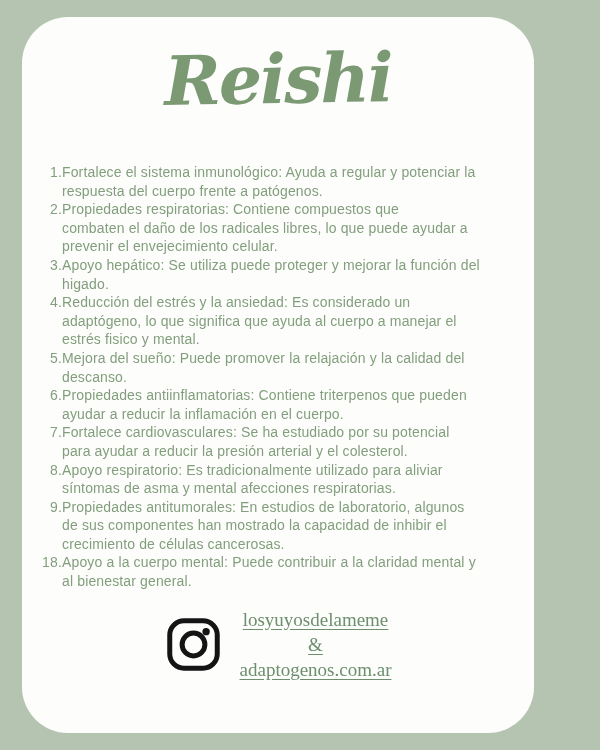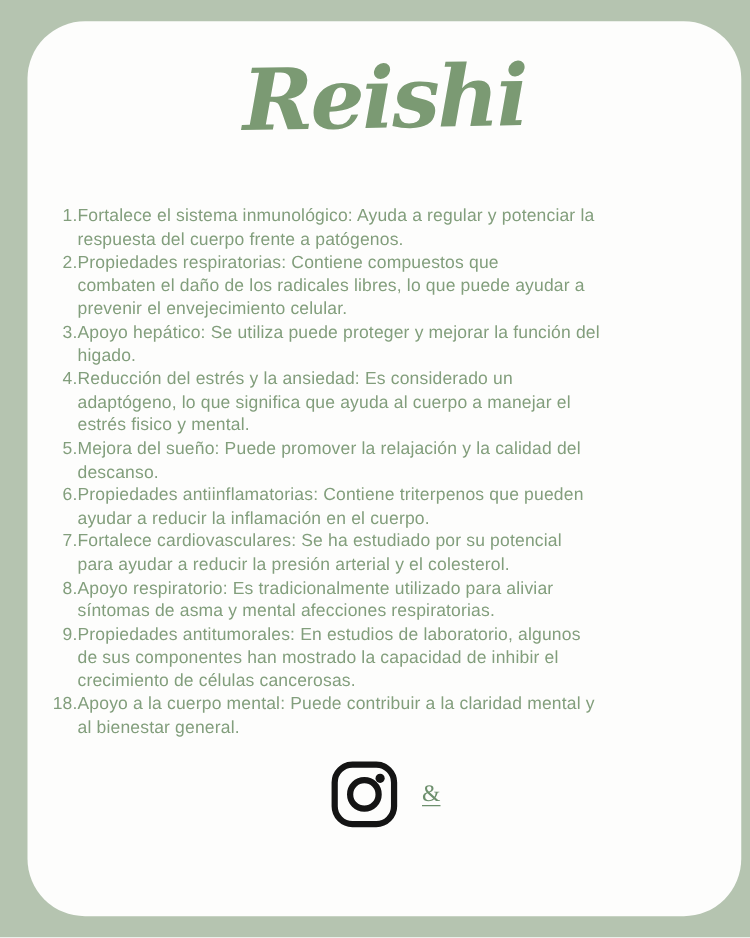--- a/index.html
+++ b/index.html
@@ -19,7 +19,7 @@
     position: absolute;
     left: 22px;
     top: 17px;
-    width: 571px;
+    width: 512px;
     height: 716px;
     background: #fdfdfc;
     border-radius: 46px;

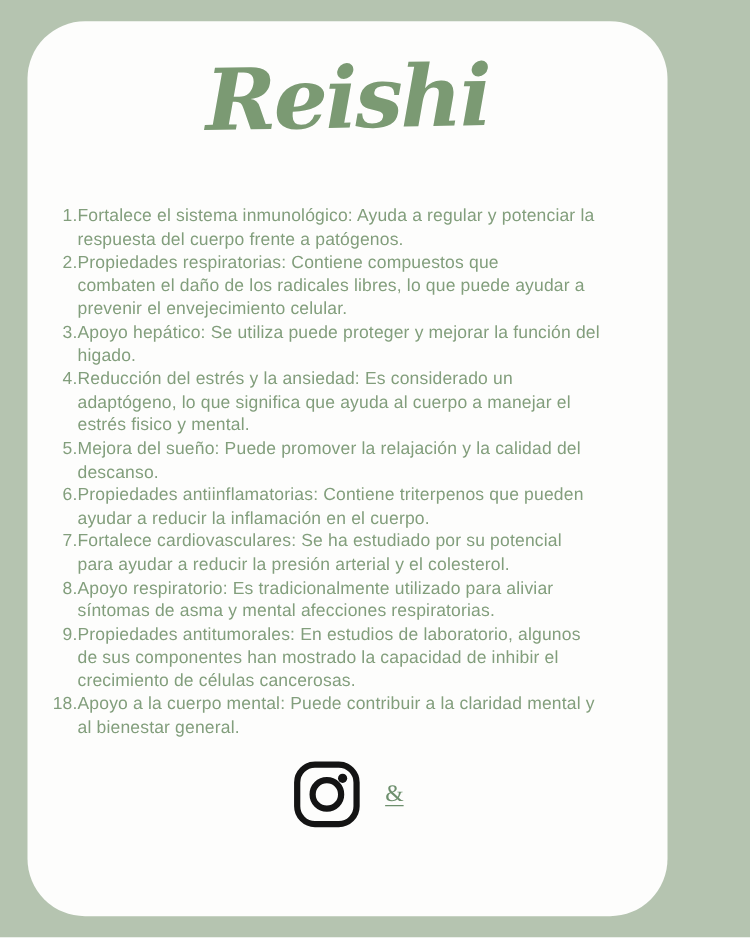--- a/index.html
+++ b/index.html
@@ -168,6 +168,7 @@
         </svg>
       </div>
       <div class="links">
+        <span>losyuyosdelameme</span>
         <span>&amp;</span>
       </div>
     </div>

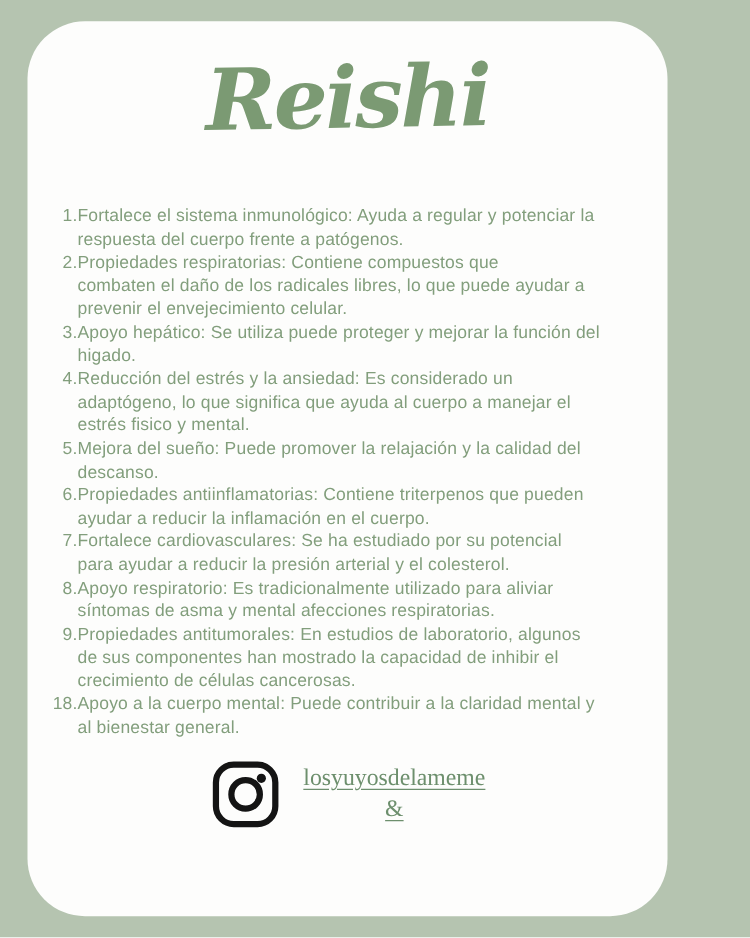--- a/index.html
+++ b/index.html
@@ -170,6 +170,7 @@
       <div class="links">
         <span>losyuyosdelameme</span>
         <span>&amp;</span>
+        <span>adaptogenos.com.ar</span>
       </div>
     </div>
 

